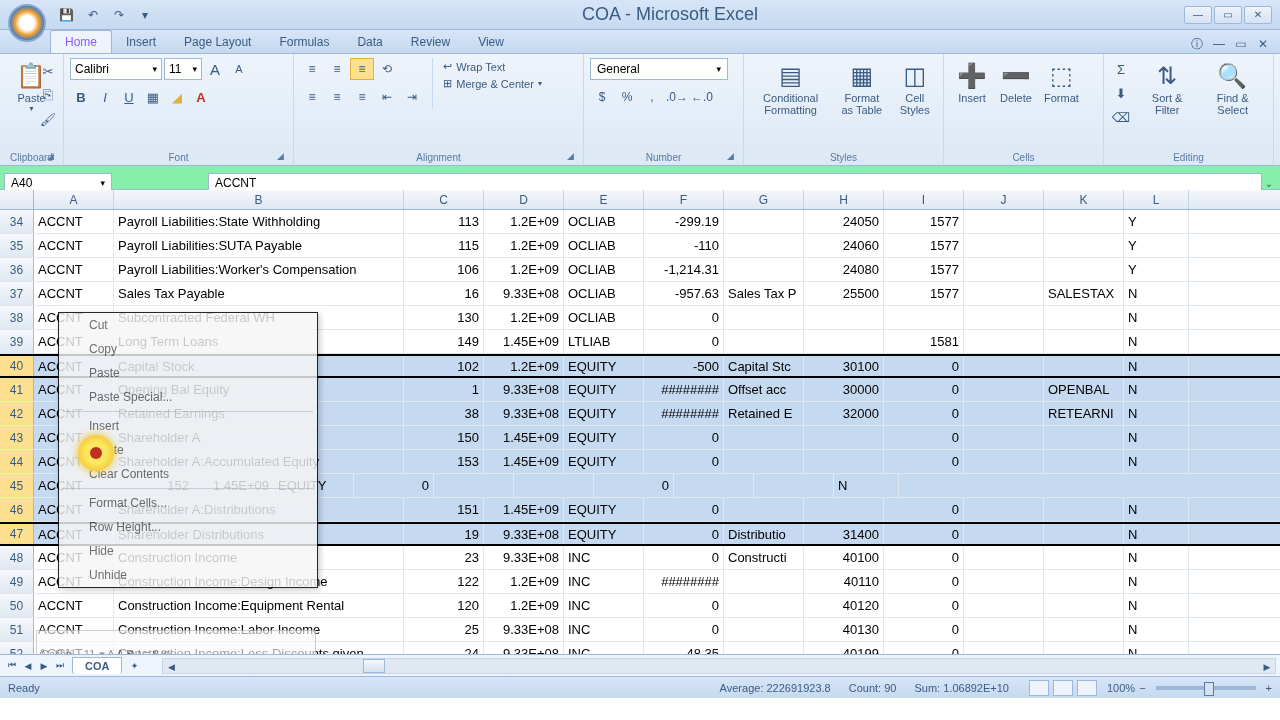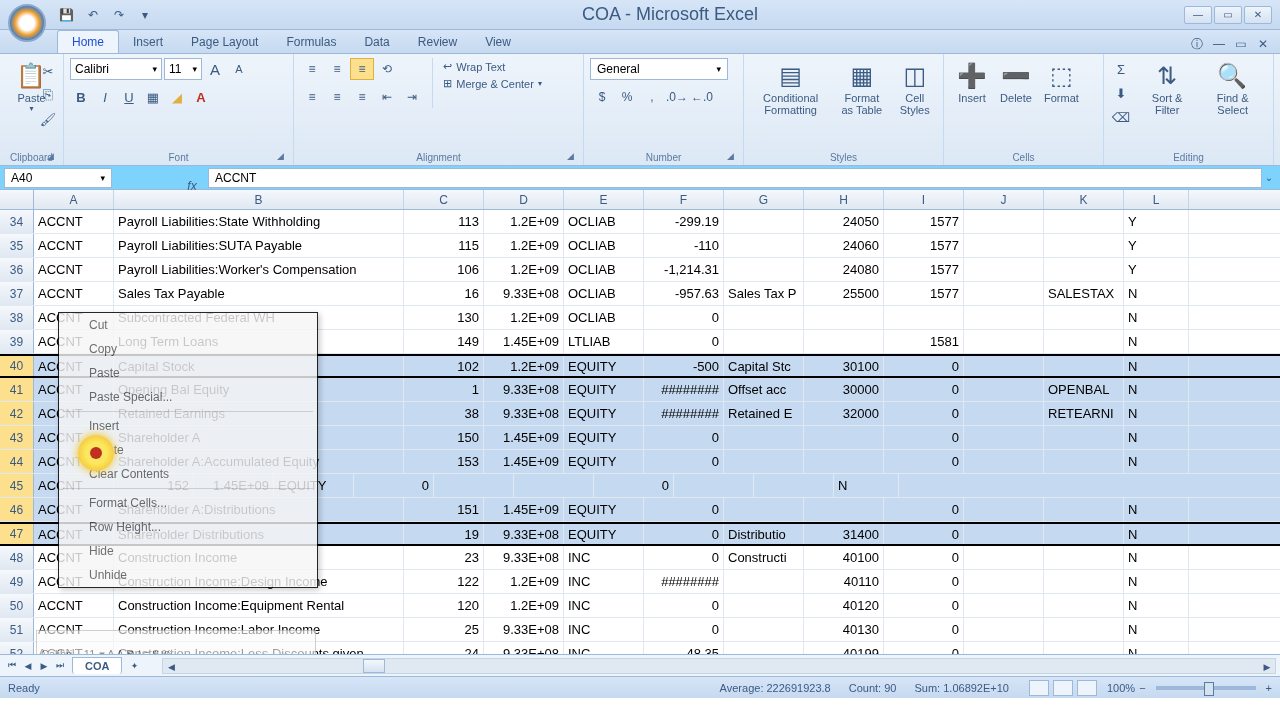--- a/index.html
+++ b/index.html
@@ -17,7 +17,7 @@
 
 .tabs { height: 24px; background: linear-gradient(#d7e5f7, #c5d9f0); display: flex; padding-left: 50px; border-bottom: 1px solid #9db8d9; align-items: flex-end; }
 .tab { padding: 4px 14px; color: #3b5b82; font-size: 12px; cursor: pointer; }
-.tab.active { background: #eef4fb; border: 1px solid #9db8d9; border-bottom: none; border-radius: 3px 3px 0 0; color: #1d4ed8; margin-left: 7px; }
+.tab.active { background: #eef4fb; border: 1px solid #9db8d9; border-bottom: none; border-radius: 3px 3px 0 0; color: #8b5cf6; }
 .tab-right { margin-left: auto; display: flex; gap: 4px; padding-right: 8px; }
 .tab-right span { width: 18px; height: 18px; color: #3b5b82; display: flex; align-items: center; justify-content: center; }
 

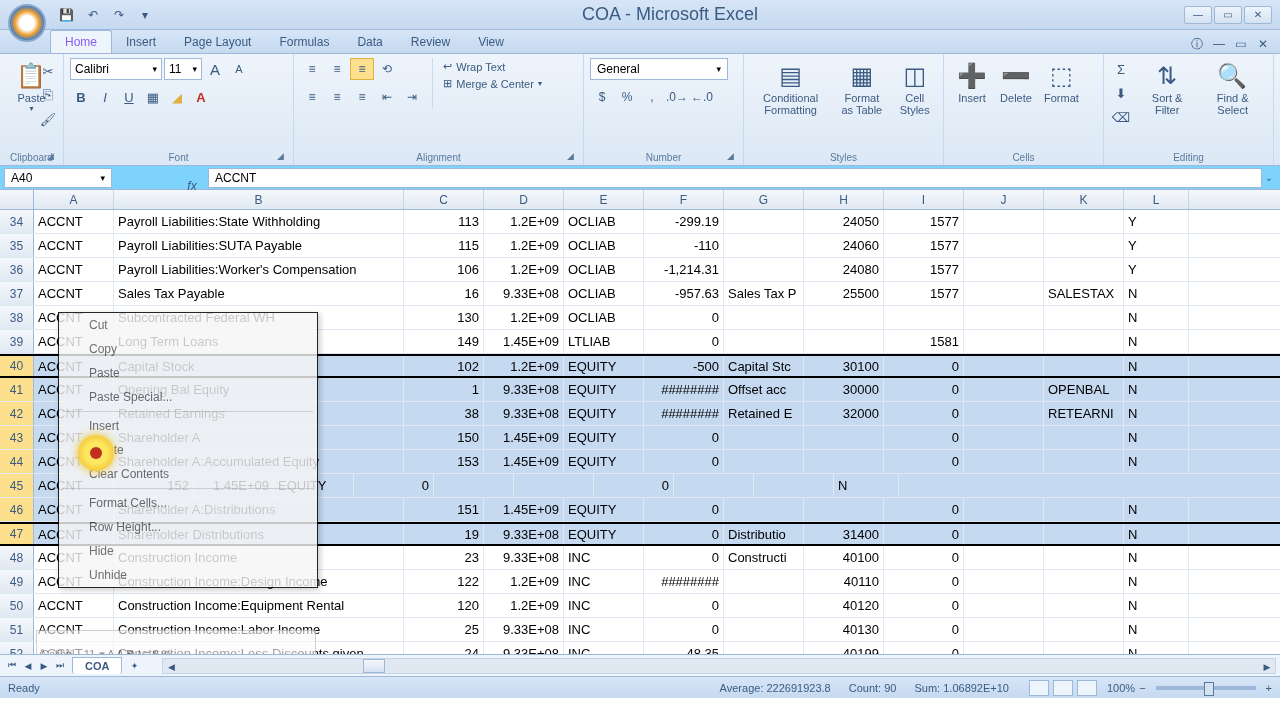--- a/index.html
+++ b/index.html
@@ -39,7 +39,7 @@
 .wrap-merge { display: flex; align-items: center; gap: 4px; padding: 2px 4px; color: #3b5b82; font-size: 11px; }
 
 
-.formula-bar { height: 24px; background: #7dd3fc; border-bottom: 1px solid #9db8d9; display: flex; align-items: center; padding: 0 4px; }
+.formula-bar { height: 24px; background: #86efac; border-bottom: 1px solid #9db8d9; display: flex; padding: 7px 4px; }
 .namebox { width: 108px; height: 20px; border: 1px solid #9db8d9; background: #fff; padding: 0 6px; font-size: 12px; display: flex; align-items: center; }
 .fx-ico { width: 20px; height: 20px; display: flex; align-items: center; justify-content: center; font-style: italic; color: #3b5b82; margin: 16px 6px 0 70px; }
 .formula-input { flex: 1; height: 20px; border: 1px solid #9db8d9; background: #fff; padding: 0 6px; font-size: 12px; display: flex; align-items: center; }

